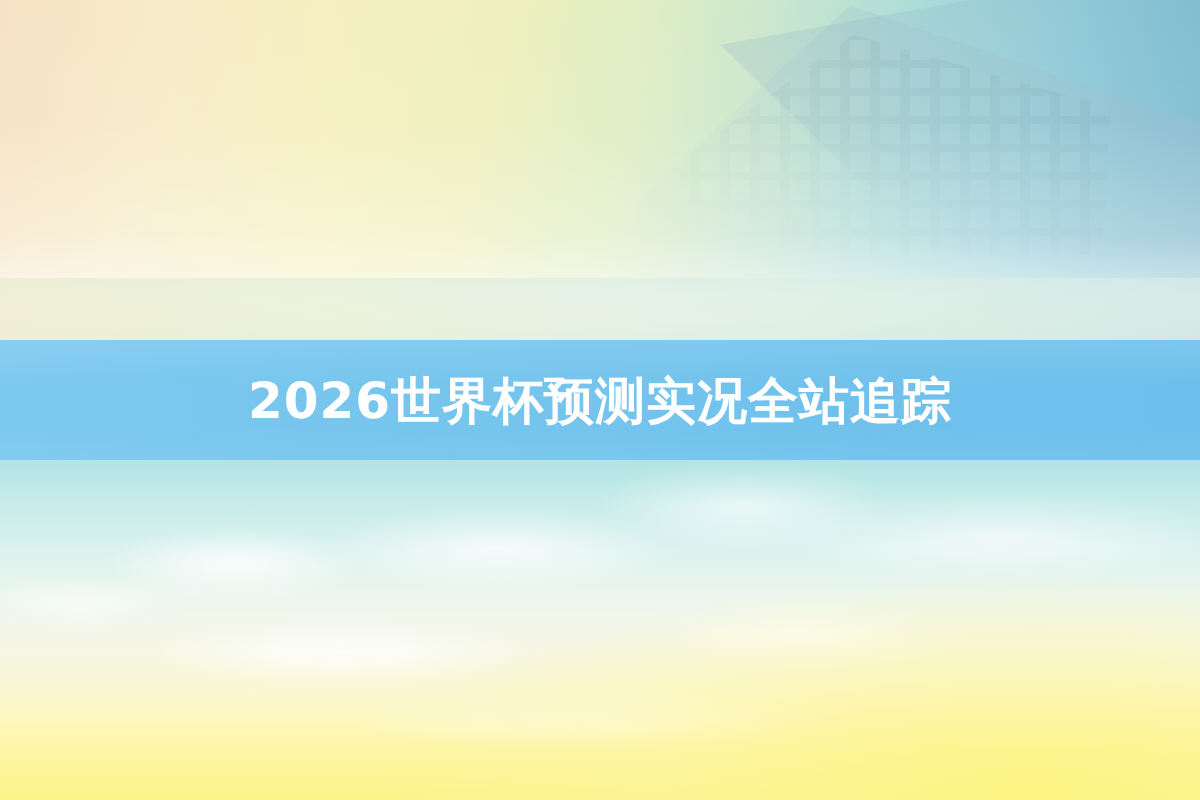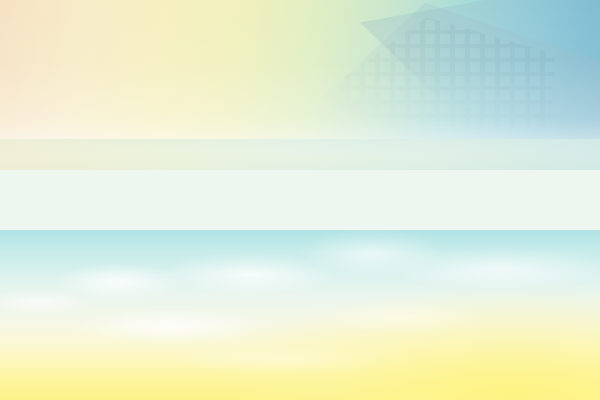--- a/index.html
+++ b/index.html
@@ -229,6 +229,9 @@
   <div class="bg-lower-glow"></div>
   <div class="bg-lower-top-wash"></div>
 
+  <div class="title-band">
+    <div class="title-text">2026世界杯预测实况全站追踪</div>
+  </div>
 
 </div>
 

